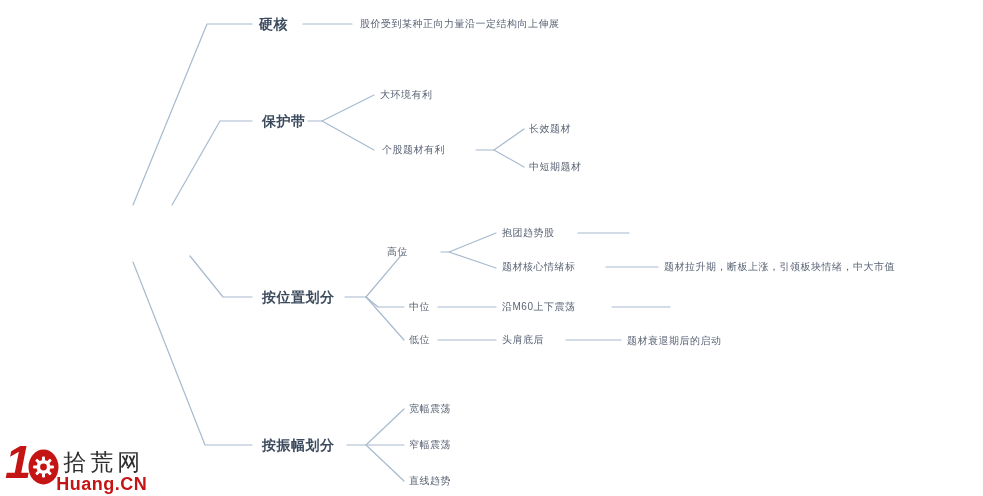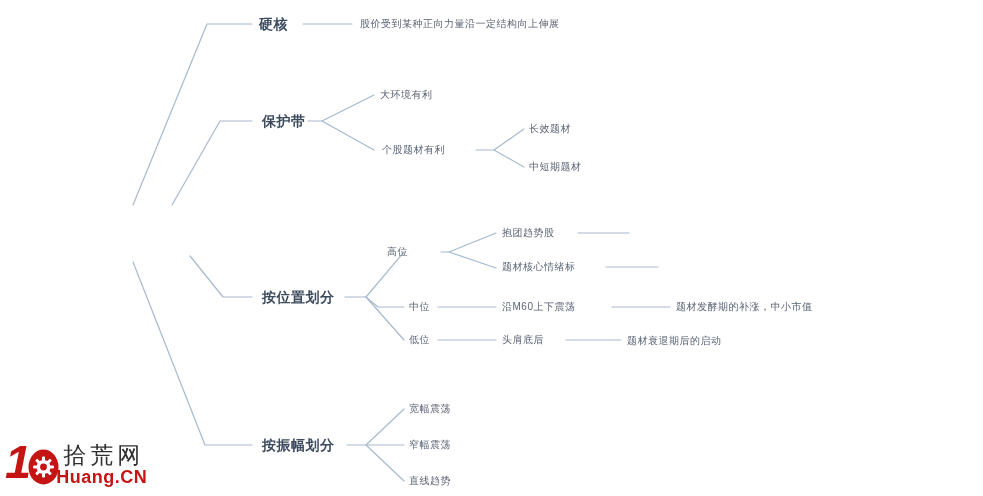--- a/index.html
+++ b/index.html
@@ -72,6 +72,7 @@
   <div class="node leaf" style="left:387px;top:252px">高位</div>
   <div class="node leaf" style="left:502px;top:233px">抱团趋势股</div>
   <div class="node leaf" style="left:502px;top:267px">题材核心情绪标</div>
+  <div class="node leaf" style="left:664px;top:267px">题材拉升期，断板上涨，引领板块情绪，中大市值</div>
   <div class="node leaf" style="left:409px;top:307px">中位</div>
   <div class="node leaf" style="left:502px;top:307px">沿M60上下震荡</div>
   <div class="node leaf" style="left:676px;top:307px">题材发酵期的补涨，中小市值</div>

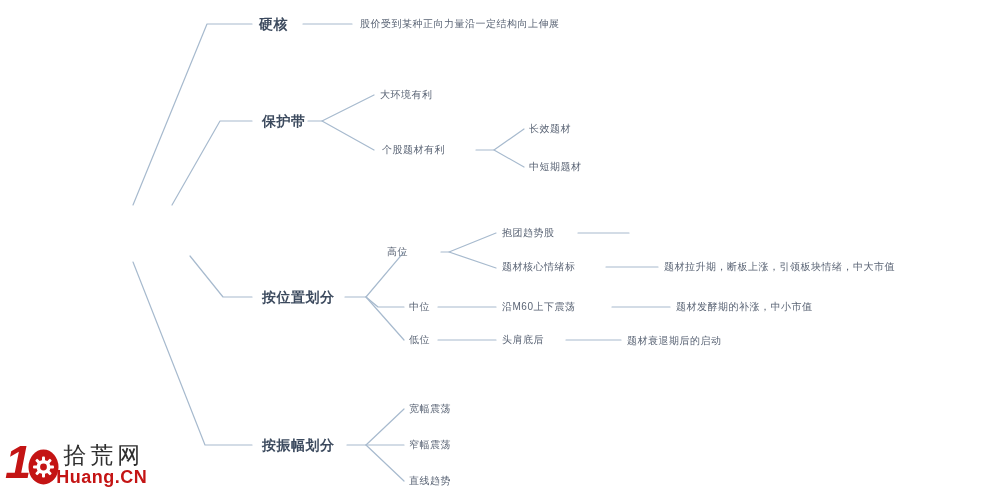--- a/index.html
+++ b/index.html
@@ -75,7 +75,6 @@
   <div class="node leaf" style="left:664px;top:267px">题材拉升期，断板上涨，引领板块情绪，中大市值</div>
   <div class="node leaf" style="left:409px;top:307px">中位</div>
   <div class="node leaf" style="left:502px;top:307px">沿M60上下震荡</div>
-  <div class="node leaf" style="left:676px;top:307px">题材发酵期的补涨，中小市值</div>
   <div class="node leaf" style="left:409px;top:340px">低位</div>
   <div class="node leaf" style="left:502px;top:340px">头肩底后</div>
   <div class="node leaf" style="left:627px;top:341px">题材衰退期后的启动</div>

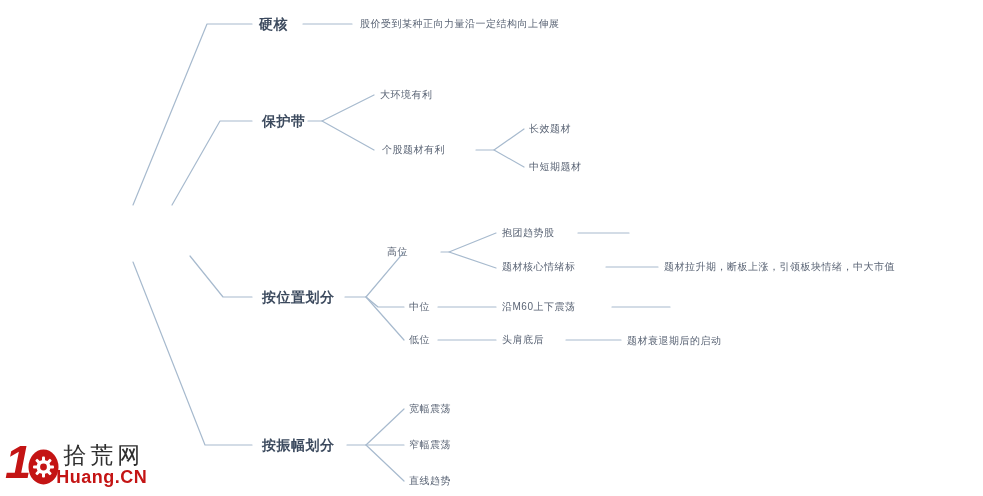--- a/index.html
+++ b/index.html
@@ -14,7 +14,7 @@
   .logo{position:absolute;left:5px;top:440px;display:flex;align-items:flex-start;}
   .logo-one{font-size:47px;font-weight:bold;font-style:italic;color:#c41414;line-height:0.92;letter-spacing:-2px;}
   .logo-gear{margin-left:-1px;margin-top:9px;}
-  .logo-textcol{margin-left:4px;margin-top:4px;}
+  .logo-textcol{margin-left:4px;margin-top:11px;}
   .logo-cn{font-size:23px;color:#2e2e2e;letter-spacing:4px;line-height:1;}
   .logo-en{font-size:18px;font-weight:bold;color:#c41414;line-height:1;margin-top:1px;margin-left:-7px;letter-spacing:0.5px;}
 </style>

